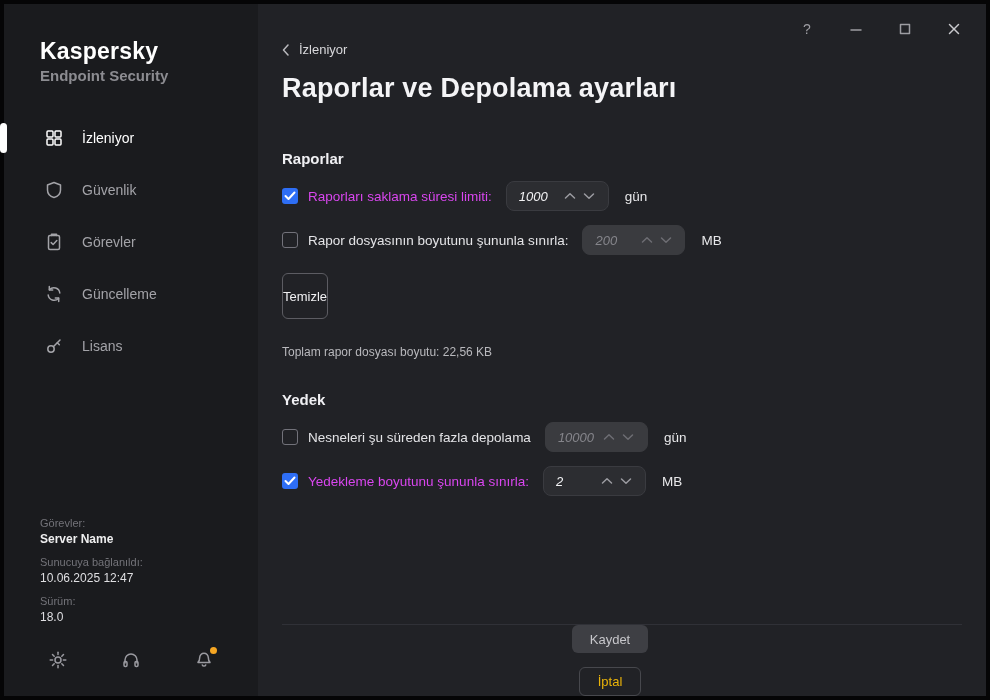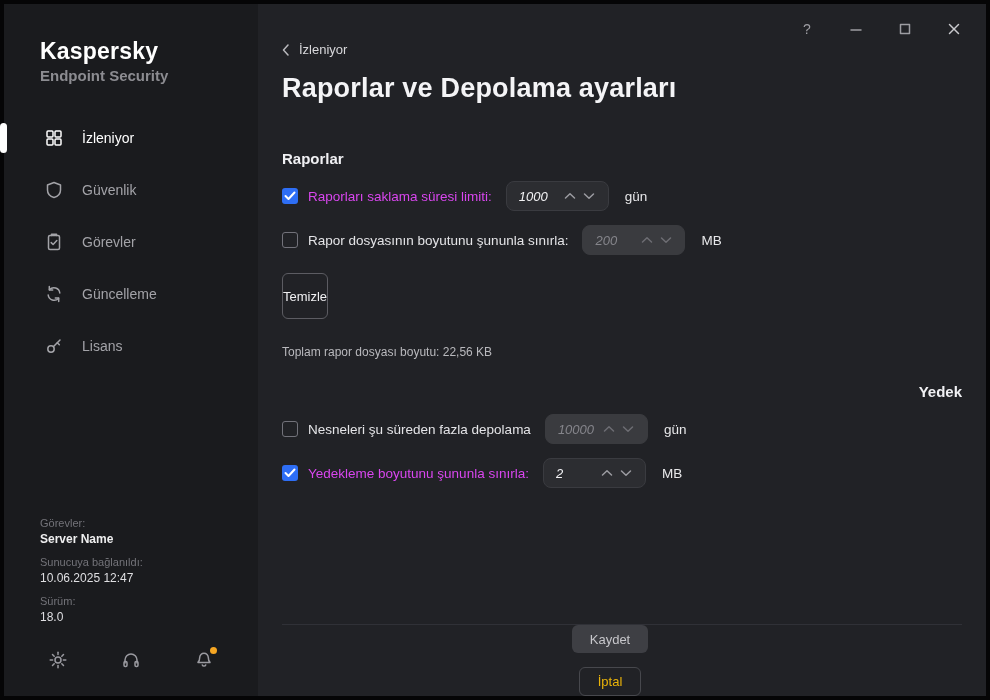--- a/index.html
+++ b/index.html
@@ -71,7 +71,7 @@
 
   .section-heading { color: #f0f0f3; font-size: 15px; font-weight: 700; }
   .sec-reports { margin-top: 46px; }
-  .sec-backup { margin-top: 24px; text-align: right; }
+  .sec-backup { margin-top: 32px; }
 
   .row { display: flex; align-items: center; gap: 10px; margin-top: 14px; height: 30px; }
   .row-label { color: #d946ef; font-size: 13.5px; cursor: pointer; }

